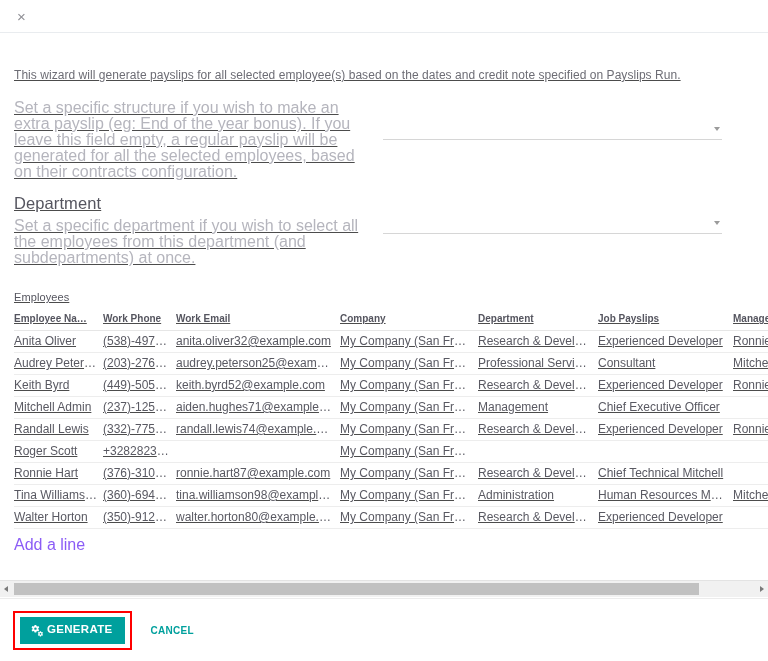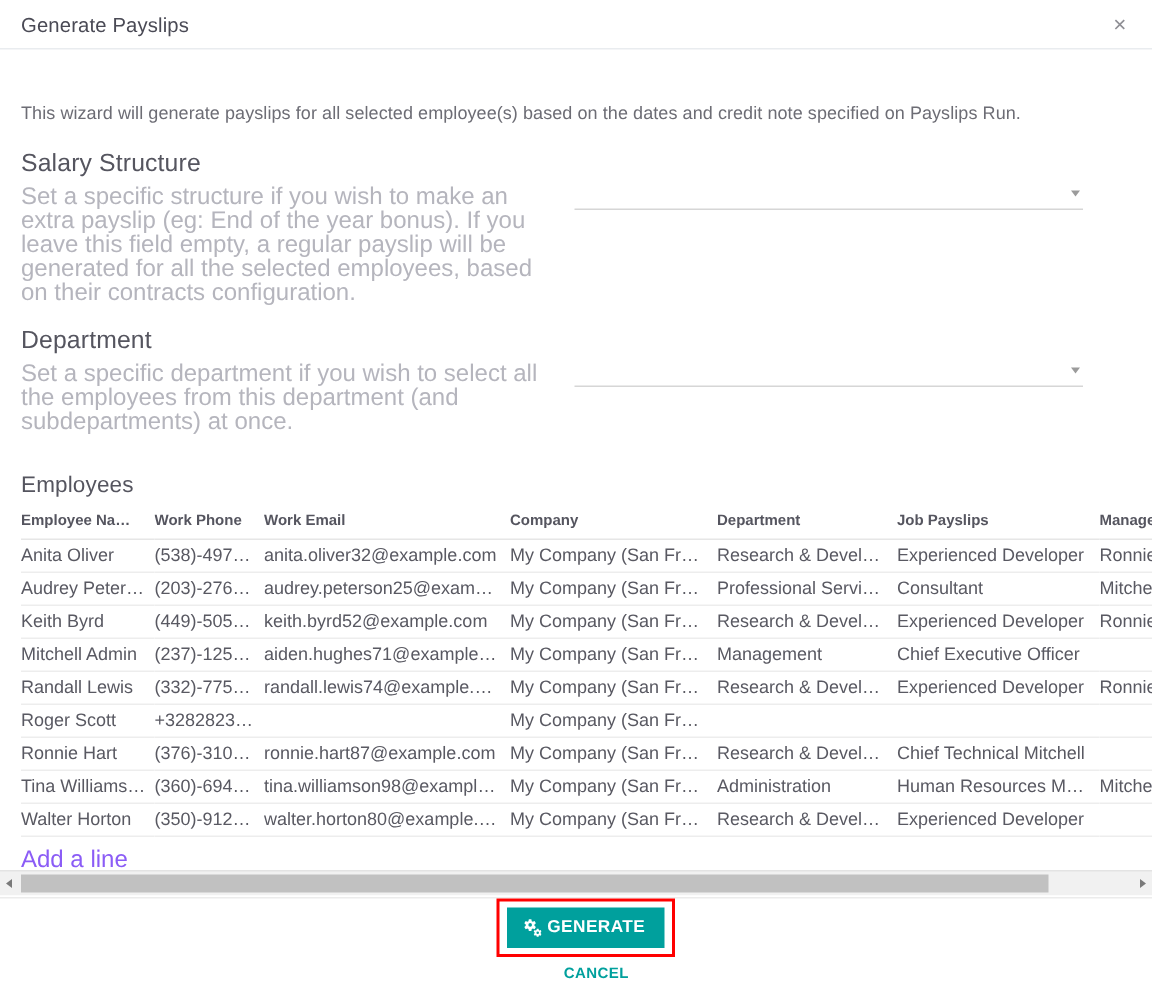--- a/index.html
+++ b/index.html
@@ -284,7 +284,6 @@
 <body>
 
 <div class="modal-header">
-  <div class="modal-title">Generate Payslips</div>
   <button class="close-btn">×</button>
 </div>
 

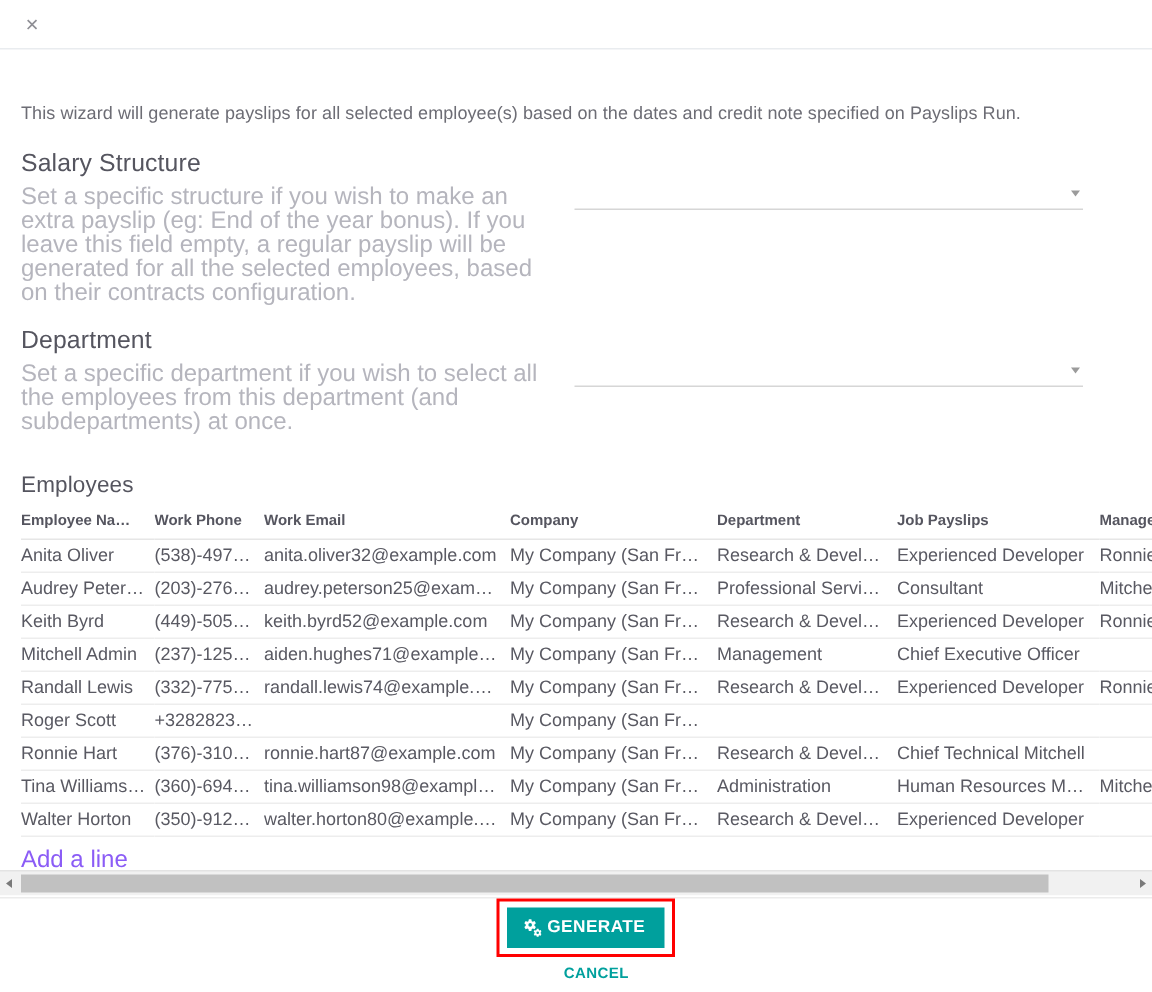--- a/index.html
+++ b/index.html
@@ -53,6 +53,7 @@
     position: relative;
     height: 564px;
     overflow: hidden;
+    text-decoration: underline;
   }
   .intro {
     margin: 0;

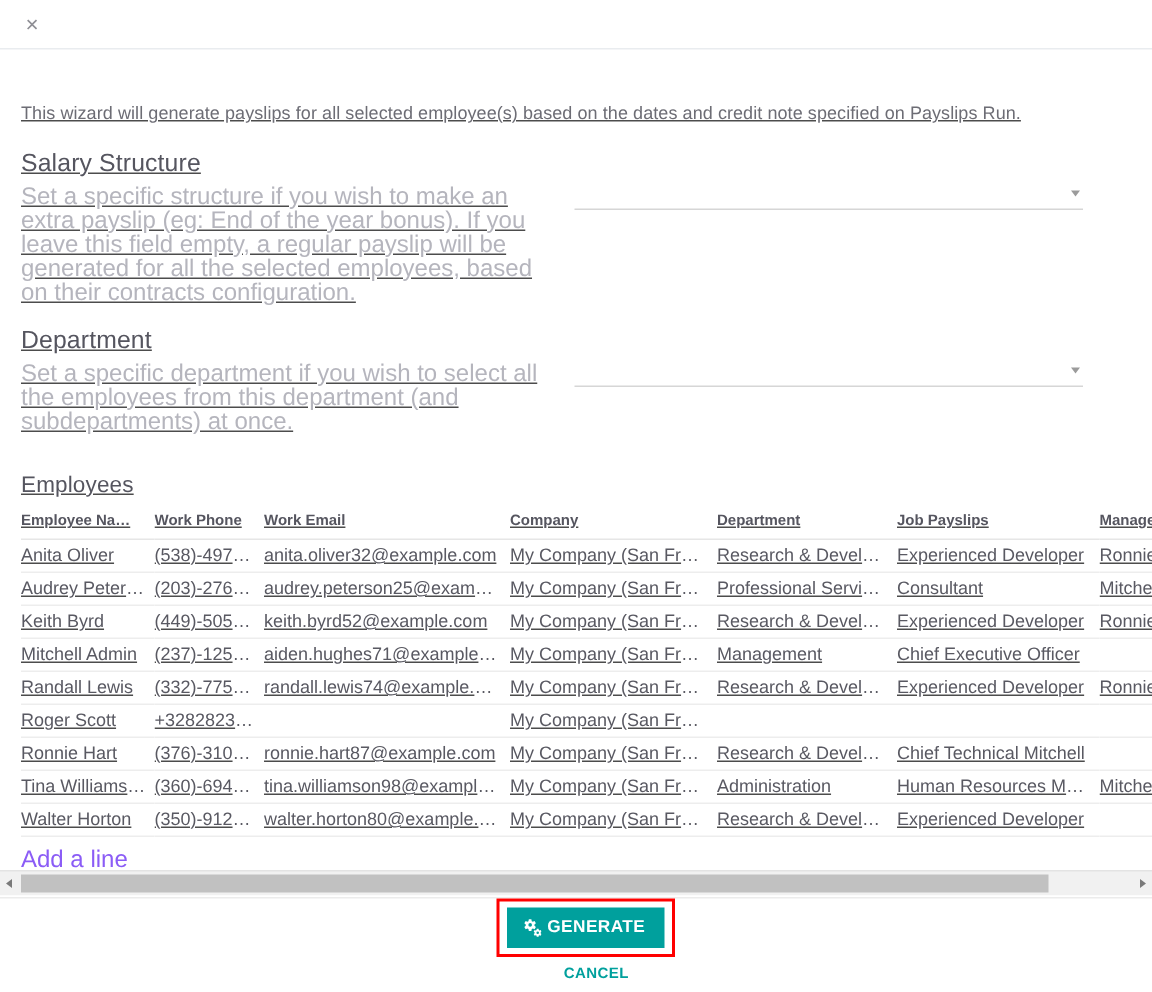--- a/index.html
+++ b/index.html
@@ -294,7 +294,6 @@
 
   <div class="section">
     <div class="sect-left">
-      <h3 class="sect-title">Salary Structure</h3>
       <p class="sect-help">Set a specific structure if you wish to make an extra payslip (eg: End of the year bonus). If you leave this field empty, a regular payslip will be generated for all the selected employees, based on their contracts configuration.</p>
     </div>
     <div class="sect-right">

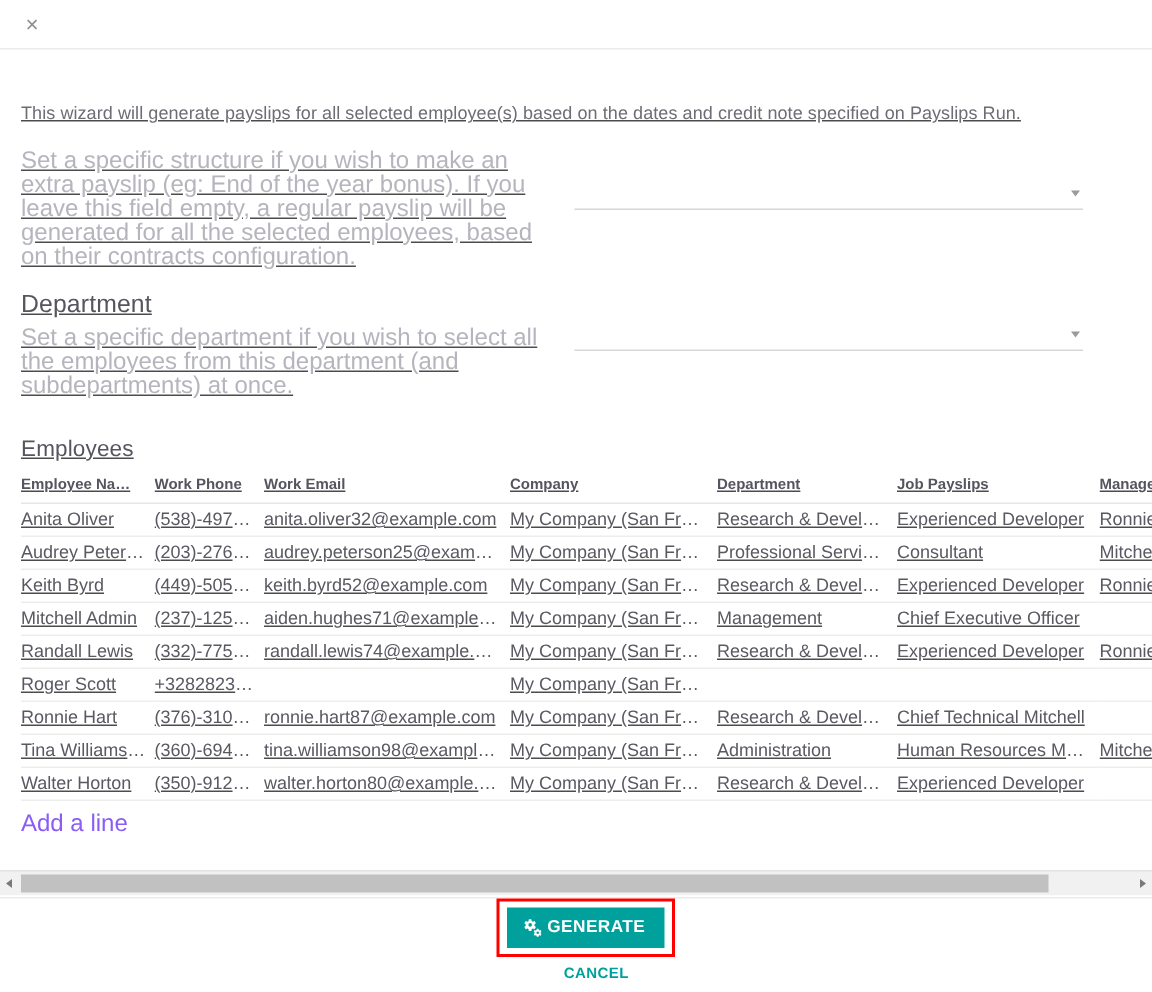--- a/index.html
+++ b/index.html
@@ -121,7 +121,7 @@
 
   
   .emp-head {
-    font-size: 15px;
+    font-size: 11px;
     font-weight: 400;
     color: #55555f;
     margin: 25px 0 7px 0;

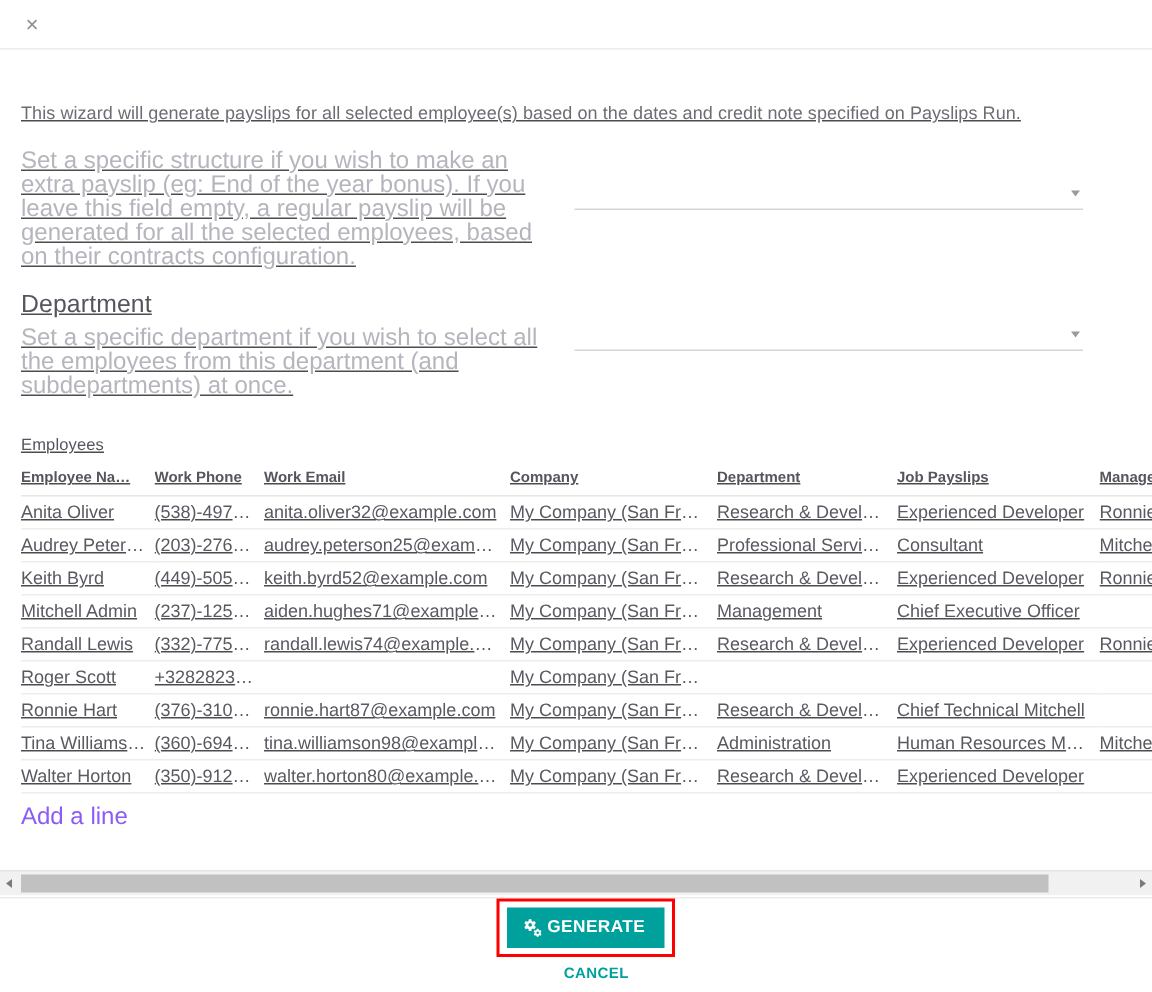--- a/index.html
+++ b/index.html
@@ -236,7 +236,6 @@
     align-items: center;
     padding-left: 13px;
     box-sizing: border-box;
-    flex-direction: column;
   }
   .gen-hl {
     border: 2px solid #ff0000;

